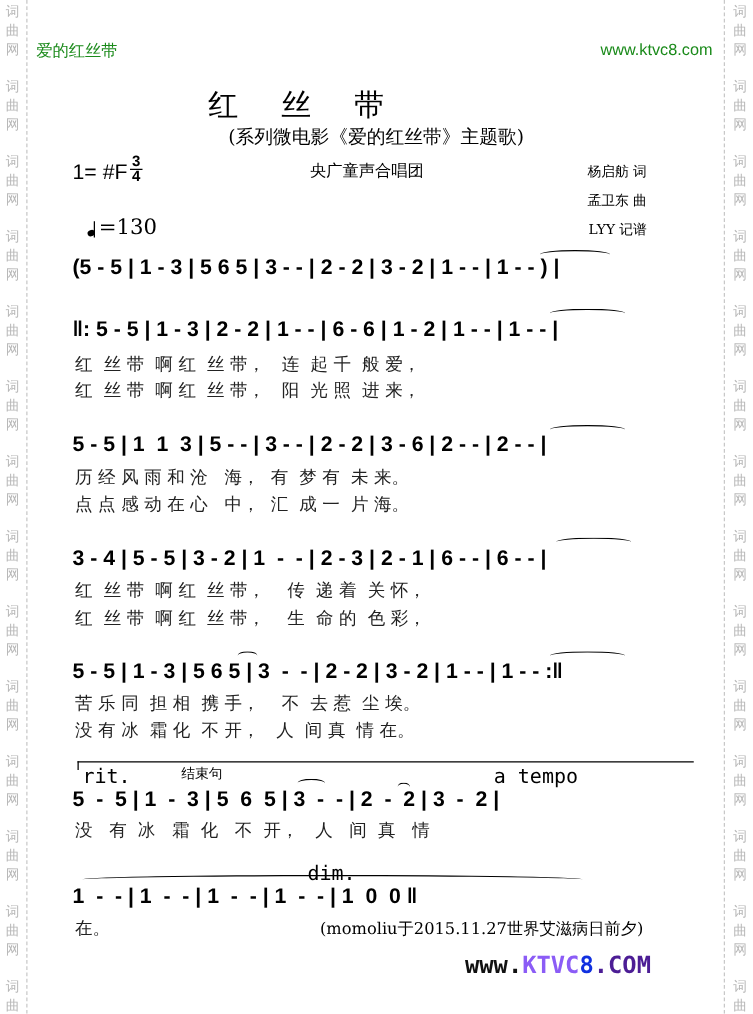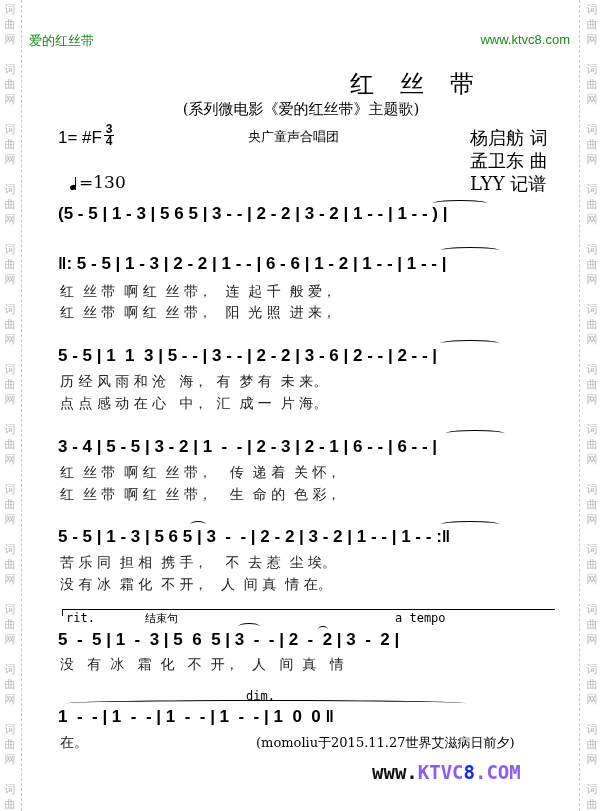--- a/index.html
+++ b/index.html
@@ -17,7 +17,7 @@
   .vline.r { left:579px; }
   .site-cn { position:absolute; left:29px; top:32px; color:#1a8a1a; font-size:13px; }
   .site-url { position:absolute; right:32px; top:32px; color:#1a8a1a; font-size:13px; font-family:"Liberation Sans", sans-serif; }
-  .title { position:absolute; left:0; width:484px; top:68px; text-align:right; font-family:Liberation Serif, serif; font-size:24px; letter-spacing:10px; }
+  .title { position:absolute; left:0; width:484px; top:68px; text-align:center; font-family:Liberation Mono, monospace; font-size:24px; letter-spacing:10px; }
   .subtitle { position:absolute; left:0; width:602px; top:100px; text-align:center; font-family:"DejaVu Serif", serif; font-size:15px; }
   .key { position:absolute; left:58px; top:128px; font-size:17px; font-family:"Liberation Sans", sans-serif; }
   .timesig { position:absolute; left:104px; top:124px; font-weight:bold; font-size:12px; text-align:center; line-height:11px; font-family:"Liberation Sans", sans-serif; }

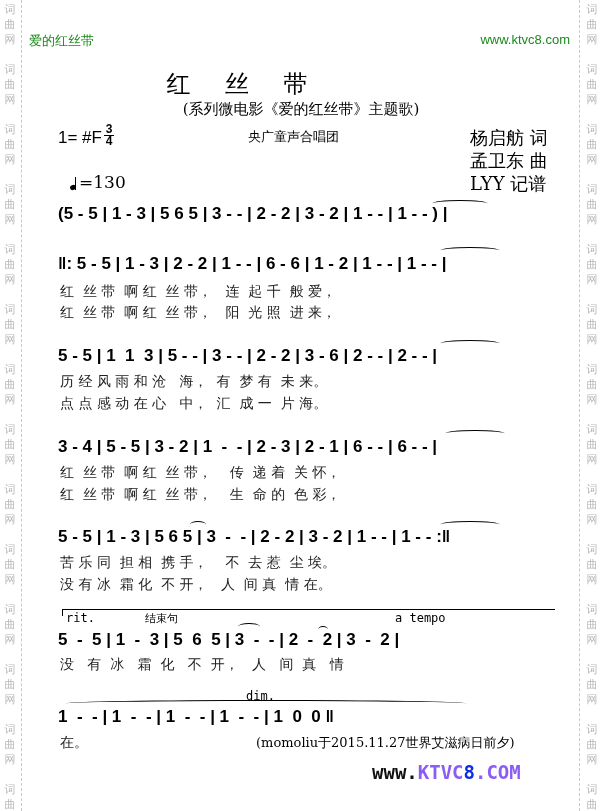--- a/index.html
+++ b/index.html
@@ -23,7 +23,7 @@
   .timesig { position:absolute; left:104px; top:124px; font-weight:bold; font-size:12px; text-align:center; line-height:11px; font-family:"Liberation Sans", sans-serif; }
   .timesig .bar { border-top:1.5px solid #000; width:10px; }
   .performer { position:absolute; left:248px; top:128px; font-size:13px; font-family:"DejaVu Serif", serif; }
-  .credits { position:absolute; left:470px; top:126px; font-size:18px; font-family:"DejaVu Serif", serif; line-height:23px; }
+  .credits { position:absolute; left:470px; top:126px; font-size:11px; font-family:"DejaVu Serif", serif; line-height:23px;text-align:right; }
   .tempo { position:absolute; left:70px; top:172px; font-size:17px; font-family:"DejaVu Serif", serif; }
   .tempo .note { display:inline-block; width:6px; height:5px; background:#000; border-radius:50%; transform:rotate(-20deg); position:relative; top:2px; margin-right:2px;}
   .tempo .stem { display:inline-block; width:1px; height:13px; background:#000; position:relative; left:-3px; top:-2px; vertical-align:bottom;}

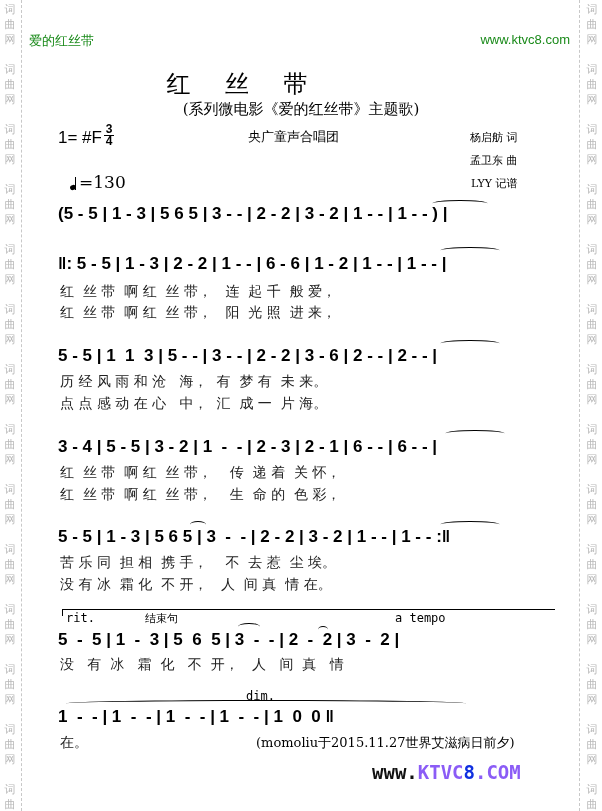--- a/index.html
+++ b/index.html
@@ -30,7 +30,7 @@
 
   .line { position:absolute; left:58px; width:500px; font-family:"Liberation Sans", sans-serif; font-weight:bold; font-size:17px; white-space:pre; }
   .lyric { position:absolute; left:60px; font-family:"DejaVu Serif", serif; font-size:14px; color:#222; white-space:pre; letter-spacing:0px; }
-  .mark { position:absolute; font-family:"DejaVu Sans Mono", monospace; font-size:12px; }
+  .mark { position:absolute; font-family:"DejaVu Sans Mono", monospace; font-size:16px; }
   .mark.cn { font-family:"DejaVu Serif", serif; font-size:11px; }
   .bracket { position:absolute; left:62px; top:609px; width:492px; height:6px; border-top:1px solid #000; border-left:1px solid #000; }
   .slur { position:absolute; border-top:1.2px solid #000; border-radius:50% 50% 0 0; height:6px; }

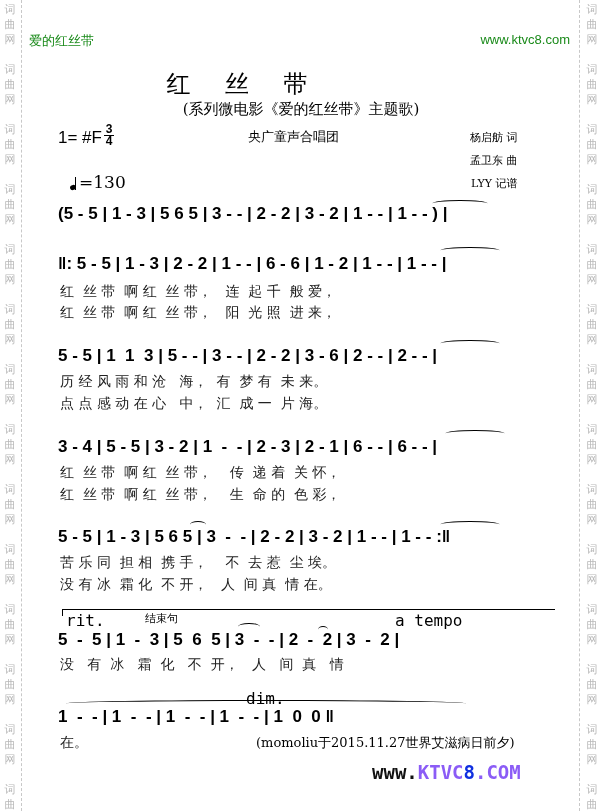--- a/index.html
+++ b/index.html
@@ -36,7 +36,7 @@
   .slur { position:absolute; border-top:1.2px solid #000; border-radius:50% 50% 0 0; height:6px; }
   .footer-note { position:absolute; left:256px; top:734px; font-family:"DejaVu Serif", serif; font-size:13px; }
   .brand { position:absolute; left:372px; top:761px; font-family:"DejaVu Sans Mono", monospace; font-size:19px; font-weight:bold; letter-spacing:0px; }
-  .brand .b1 { color:#111; } .brand .b2 { color:#8b5cf6; } .brand .b3 { color:#1030e0; } .brand .b4 { color:#8b5cf6; }
+  .brand .b1 { color:#111; } .brand .b2 { color:#8b5cf6; } .brand .b3 { color:#1030e0; } .brand .b4 { color:#4c1d95; }
 </style>
 </head>
 <body>

